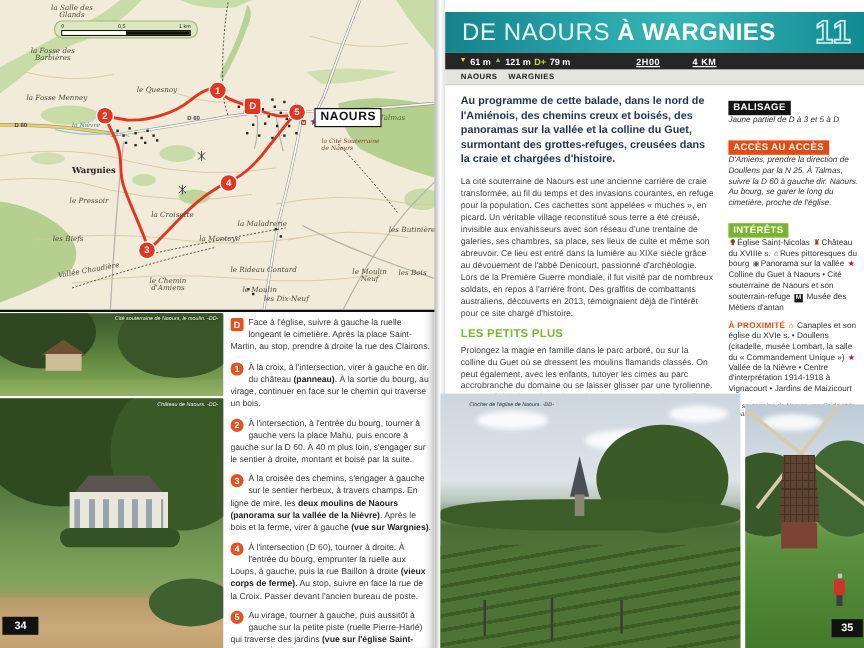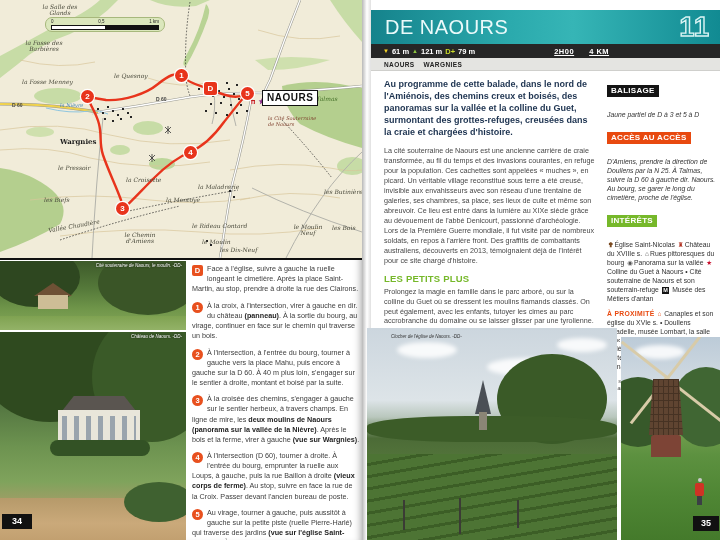--- a/index.html
+++ b/index.html
@@ -356,6 +356,7 @@
 
   <div class="hdr">
     <span class="t1">DE NAOURS</span>
+    <span class="t2">À WARGNIES</span>
     <span class="num">11</span>
   </div>
 

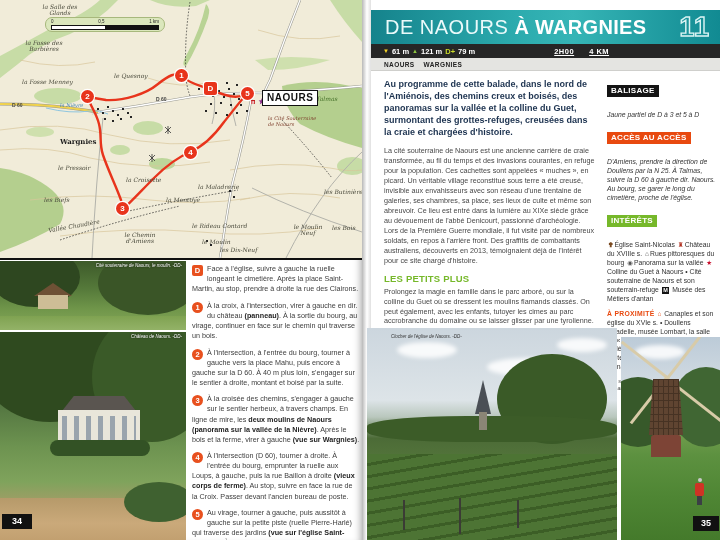--- a/index.html
+++ b/index.html
@@ -85,7 +85,7 @@
   .stats .ic-down{color:#f5d327;font-size:6px;}
   .stats .ic-up{color:#8dc63f;font-size:6px;}
   .stats .ic-dp{color:#cadb2a;}
-  .stats .dur{margin-left:76px;text-transform:uppercase;letter-spacing:.5px;text-decoration:underline;}
+  .stats .dur{margin-left:52px;text-transform:uppercase;letter-spacing:.5px;text-decoration:underline;}
   .stats .dist{margin-left:12px;text-transform:uppercase;letter-spacing:.5px;text-decoration:underline;}
   .routebar{position:absolute;left:0;top:58px;width:349px;height:13px;background:#e4e4e1;
             border-bottom:1px solid #cfcfcc;display:flex;align-items:center;gap:9px;

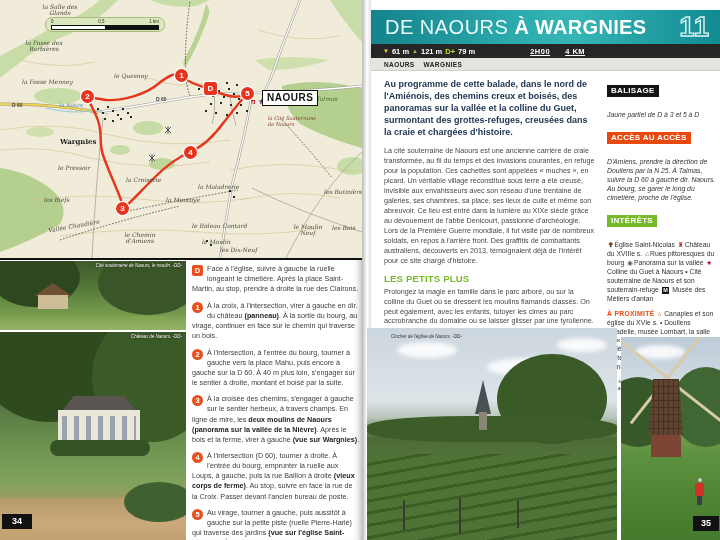--- a/index.html
+++ b/index.html
@@ -86,7 +86,7 @@
   .stats .ic-up{color:#8dc63f;font-size:6px;}
   .stats .ic-dp{color:#cadb2a;}
   .stats .dur{margin-left:52px;text-transform:uppercase;letter-spacing:.5px;text-decoration:underline;}
-  .stats .dist{margin-left:12px;text-transform:uppercase;letter-spacing:.5px;text-decoration:underline;}
+  .stats .dist{margin-left:24px;text-transform:uppercase;letter-spacing:.5px;text-decoration:underline;}
   .routebar{position:absolute;left:0;top:58px;width:349px;height:13px;background:#e4e4e1;
             border-bottom:1px solid #cfcfcc;display:flex;align-items:center;gap:9px;
             padding:0 13px;box-sizing:border-box;font:bold 6.5px "Liberation Sans",sans-serif;color:#222;

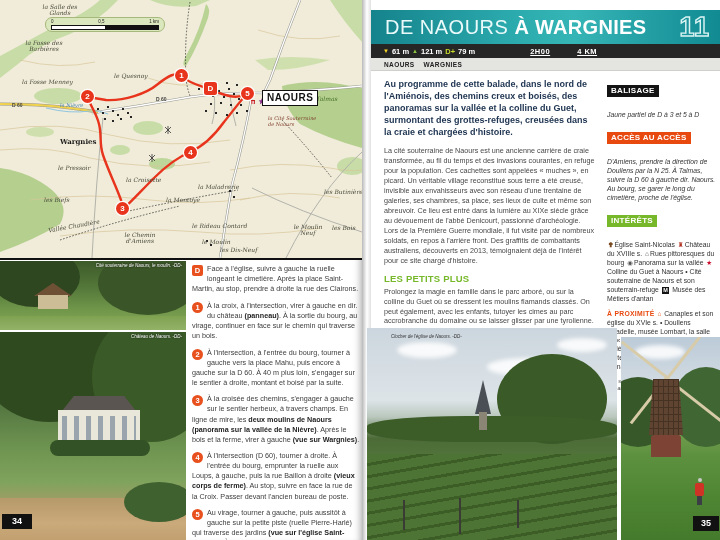--- a/index.html
+++ b/index.html
@@ -99,7 +99,7 @@
   
   .sidebar{position:absolute;left:236px;top:79px;width:110px;z-index:1;}
   .badge{display:inline-block;padding:1px 4px 2px;font:800 8px "Liberation Sans",sans-serif;
-         color:#fff;letter-spacing:.3px;margin-bottom:14px;}
+         color:#fff;letter-spacing:.3px;margin-bottom:0;}
   .badge-black{background:#141414;}
   .badge-red{background:#e8490f;}
   .badge-green{background:#76b82a;}

